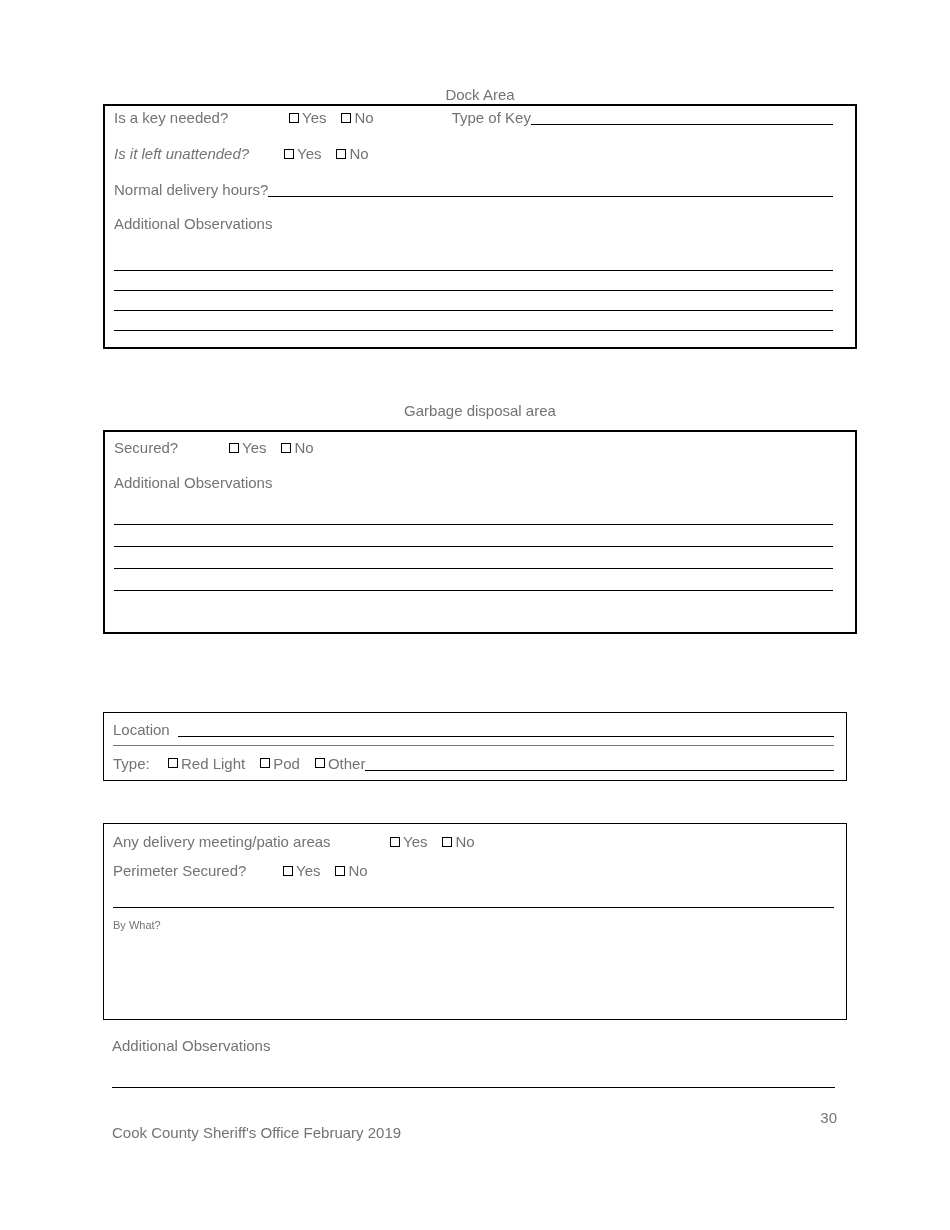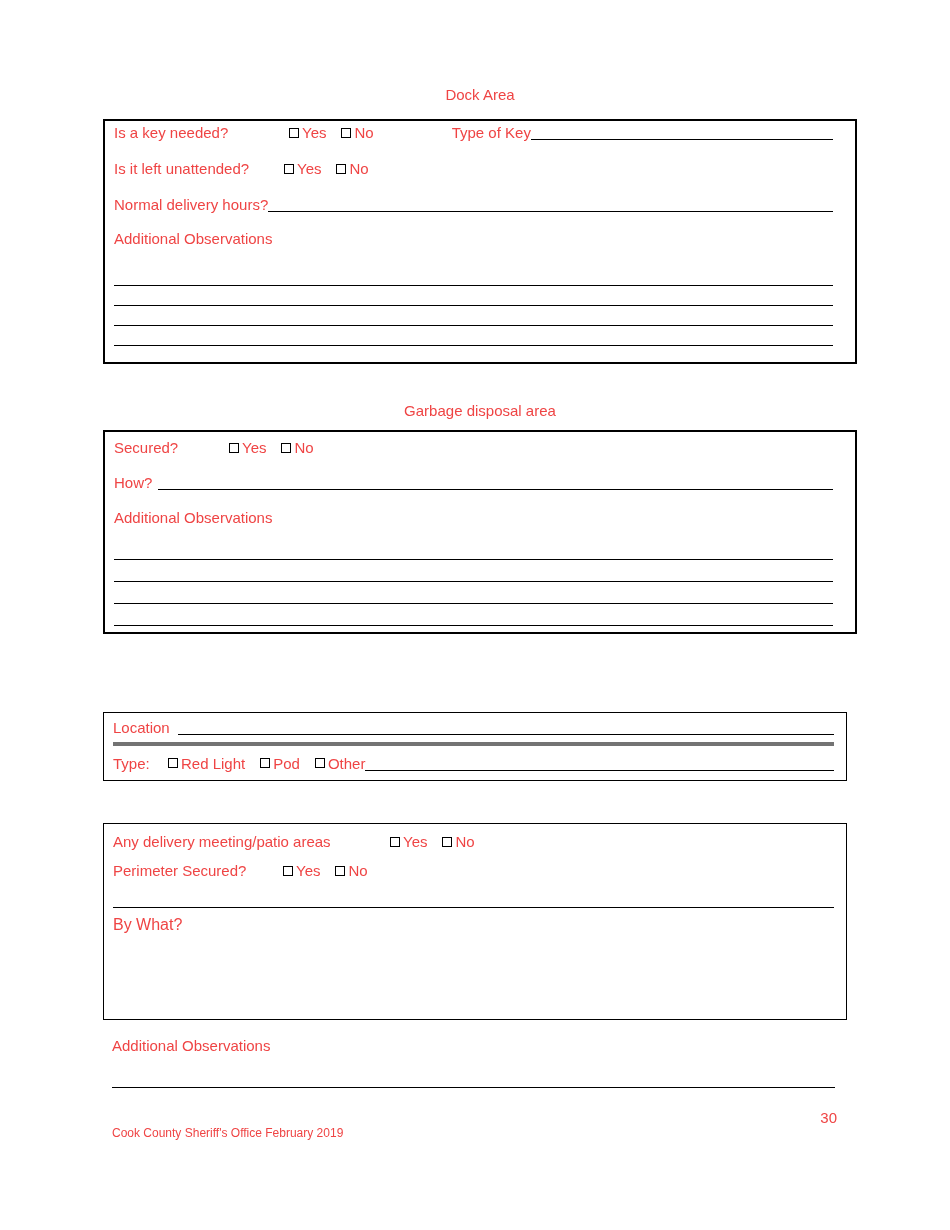--- a/index.html
+++ b/index.html
@@ -9,7 +9,7 @@
     width: 950px;
     height: 1230px;
     background: #ffffff;
-    color: #ef4444;
+    color: #737373;
     font-family: "Liberation Sans", sans-serif;
     font-size: 15px;
     line-height: 19px;

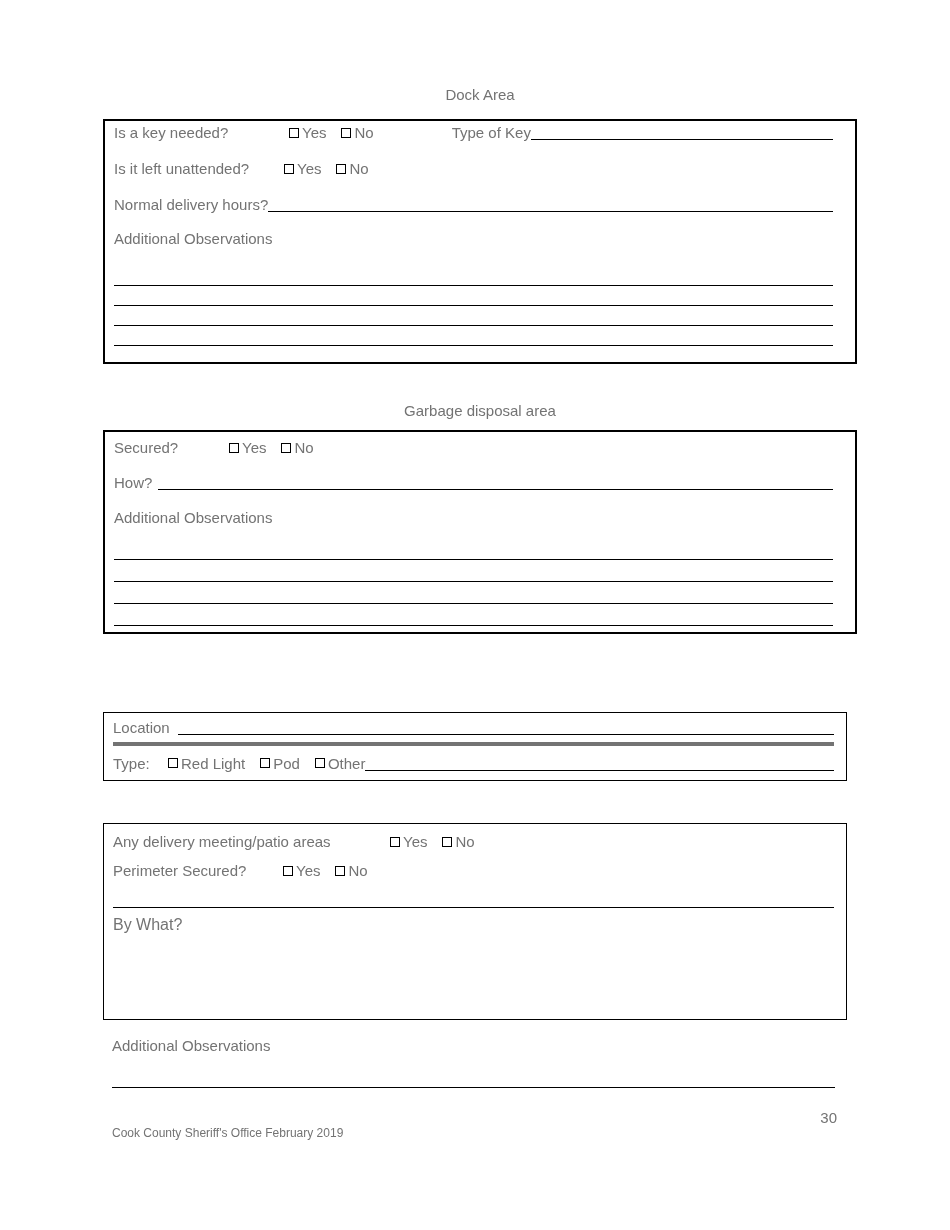--- a/index.html
+++ b/index.html
@@ -103,7 +103,7 @@
 
   <div class="section-title" style="top:85px; left:103px; width:754px;">Dock Area</div>
 
-  <div class="formbox" style="top:119px; left:103px; width:754px; height:245px;">
+  <div class="formbox" style="top:104px; left:103px; width:754px; height:245px;">
 
     <div class="frow dock-r1">
       <span class="lbl lbl-main">Is a key needed?</span>

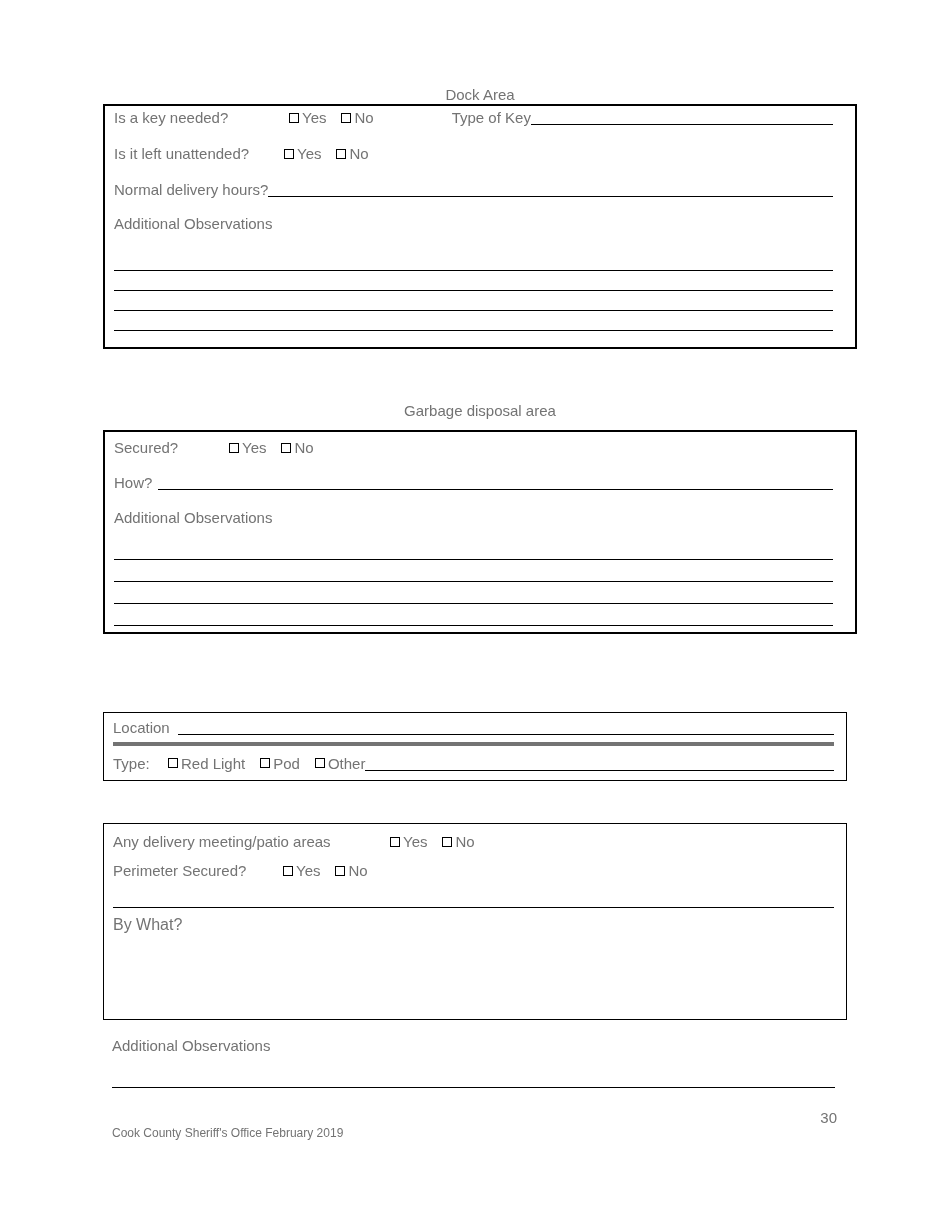--- a/index.html
+++ b/index.html
@@ -54,7 +54,7 @@
   .dock-r1 .lbl-main { flex-basis: 175px; }
   .dock-r1 .lbl-key { margin-left: 78px; }
   .dock-r2 { margin-top: 17px; }
-  .dock-r2 .lbl-main { flex-basis: 170px; }
+  .dock-r2 .lbl-main { flex-basis: 170px; font-style: italic; }
   .dock-r3 { margin-top: 17px; }
   .dock-r4 { margin-top: 15px; }
   .dock-b1 { margin-top: 18px; }

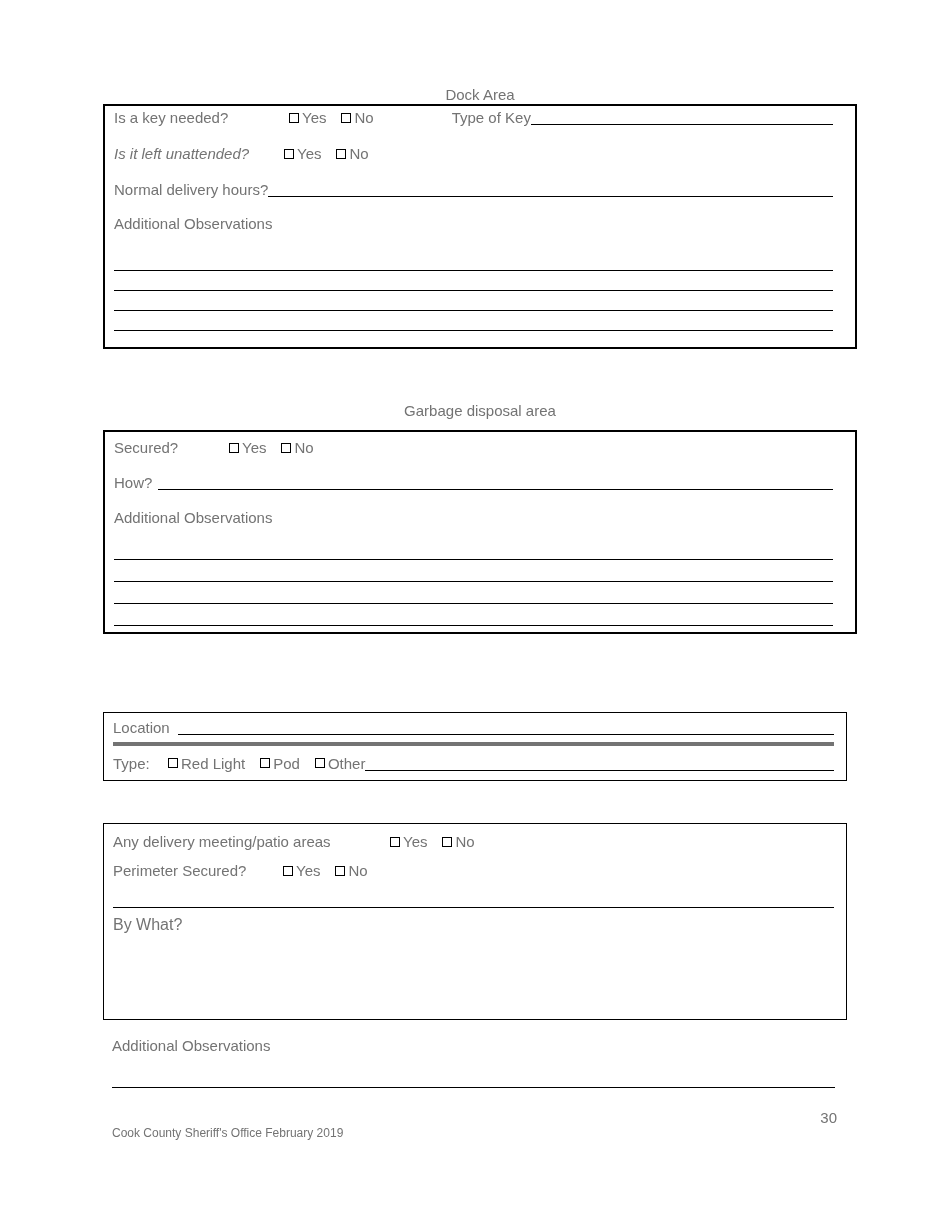--- a/index.html
+++ b/index.html
@@ -162,10 +162,6 @@
         </span>
     </div>
 
-    <div class="frow gar-r2">
-      <span class="lbl lbl-main">How?</span>
-      <span class="fill"></span>
-    </div>
 
     <div class="frow gar-r3">
       <span class="lbl">Additional Observations</span>

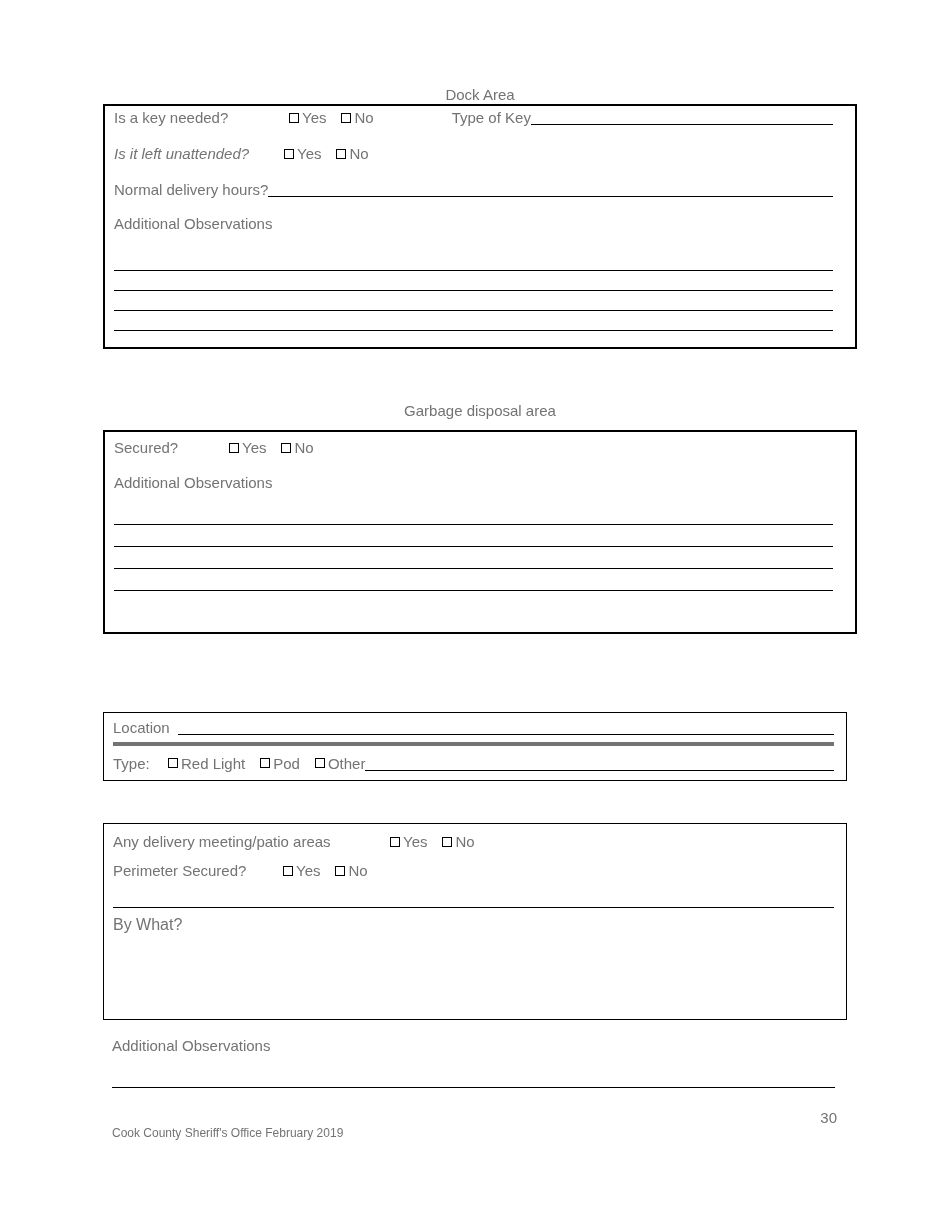--- a/index.html
+++ b/index.html
@@ -67,7 +67,7 @@
   .gar-b1 { margin-top: 13px; }
   .gar-b { height: 22px; }
   
-  .str-r1 { height: 33px; border-bottom: 4px solid #737373; }
+  .str-r1 { height: 33px; border-bottom: 1px solid #737373; }
   .str-r1 .lbl-main { margin-right: 8px; }
   .str-r2 { height: 34px; }
   .str-r2 .lbl-main { flex-basis: 55px; }

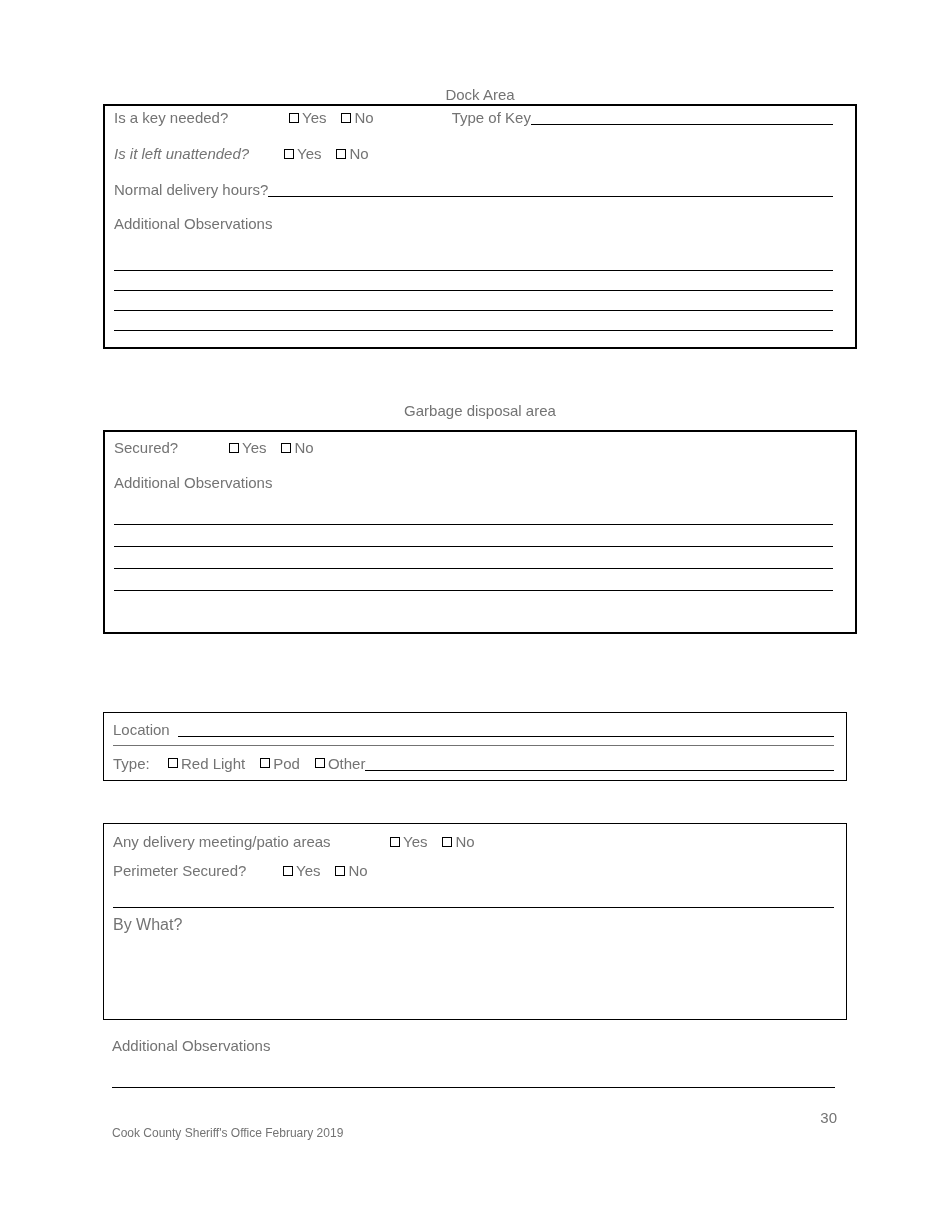--- a/index.html
+++ b/index.html
@@ -80,7 +80,7 @@
   .pat-r3 { margin-top: 10px; }
   .pat-r3 .lbl-main { flex-basis: 170px; }
   .pat-b1 { margin-top: 8px; }
-  .by-what { margin-top: 10px; font-size: 16px; line-height: 14px; }
+  .by-what { margin-top: 10px; font-size: 11px; line-height: 14px; }
   
   .closing-label { position: absolute; top: 1036px; left: 112px; }
   .closing-line {

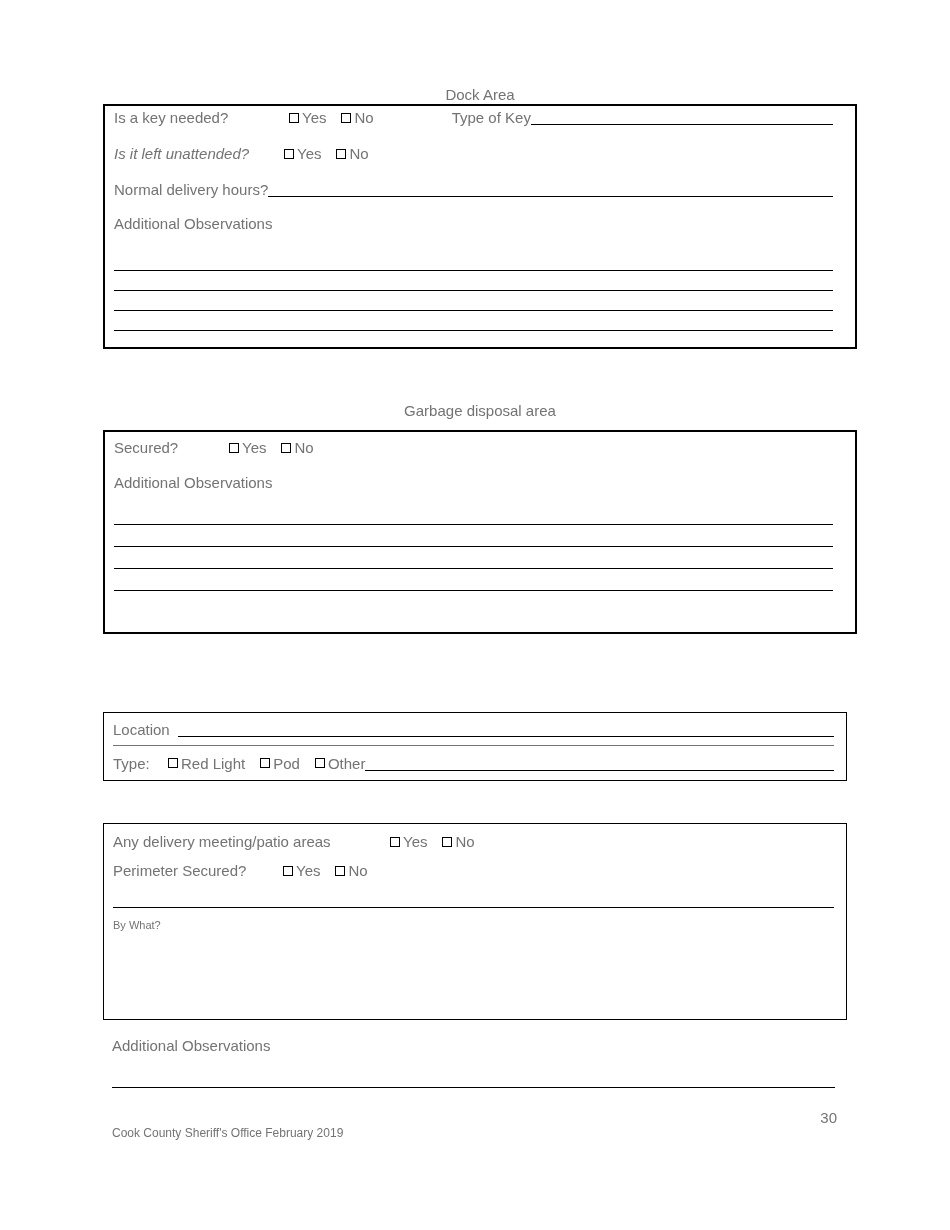--- a/index.html
+++ b/index.html
@@ -93,7 +93,7 @@
   }
   .footer {
     position: absolute; top: 1127px; left: 112px;
-    font-size: 12px; line-height: 12px;
+    font-size: 15px; line-height: 12px;
   }
 </style>
 </head>

